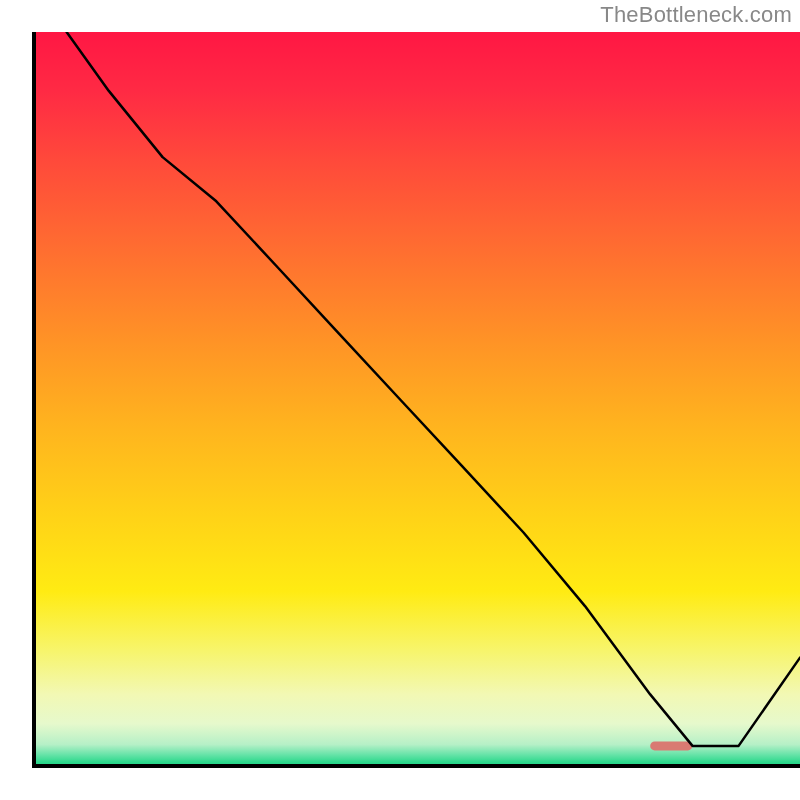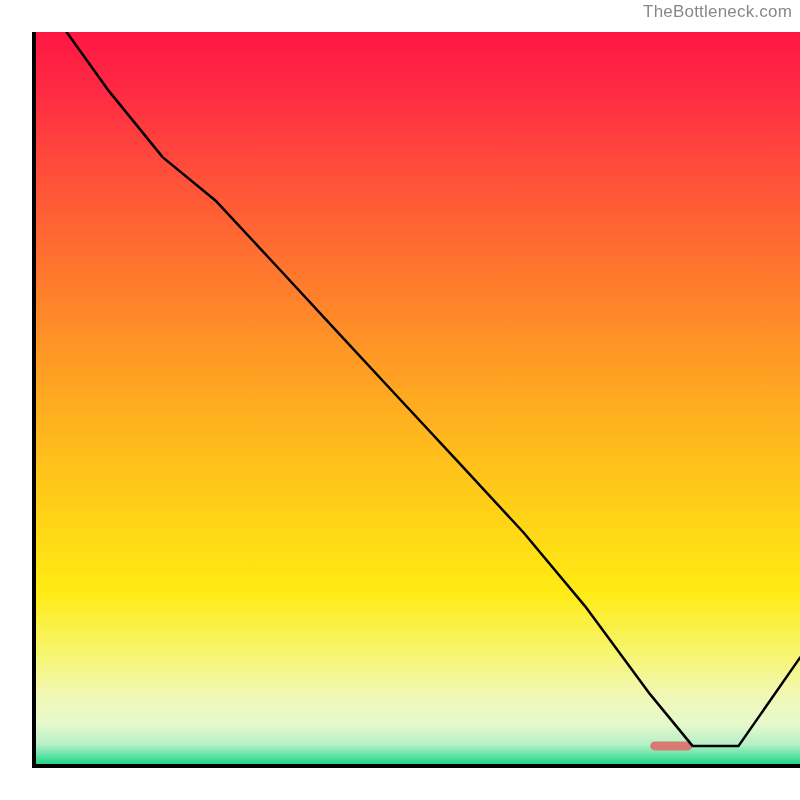--- a/index.html
+++ b/index.html
@@ -19,7 +19,7 @@
     position: absolute;
     top: 2px;
     right: 8px;
-    font-size: 17px;
+    font-size: 22px;
     color: #888888;
     font-weight: 400;
     letter-spacing: 0.2px;

